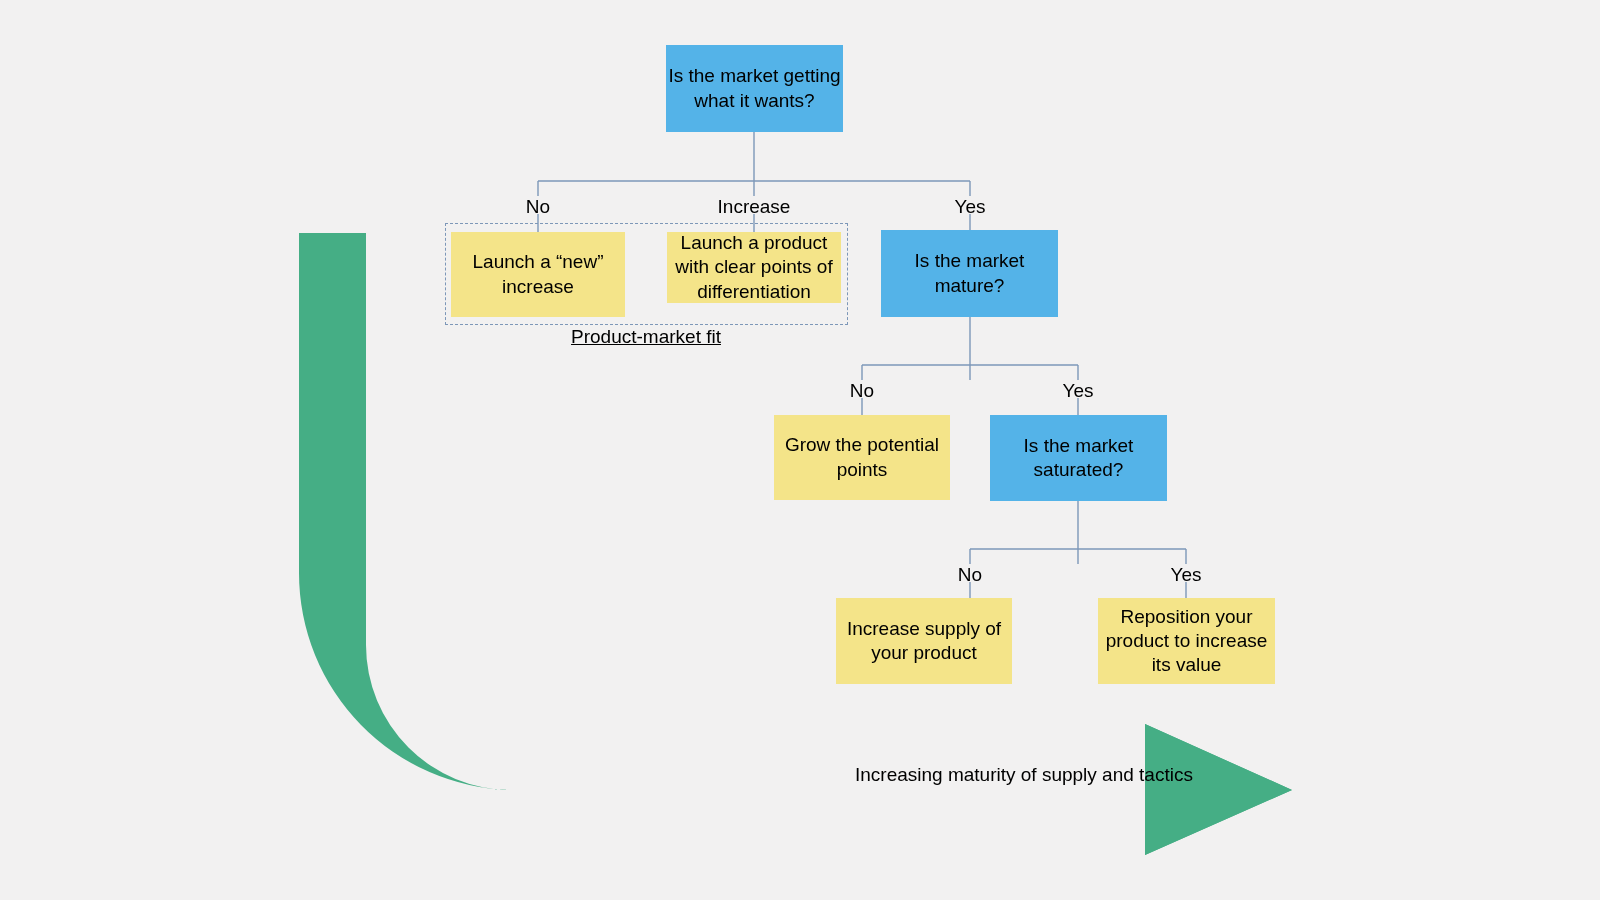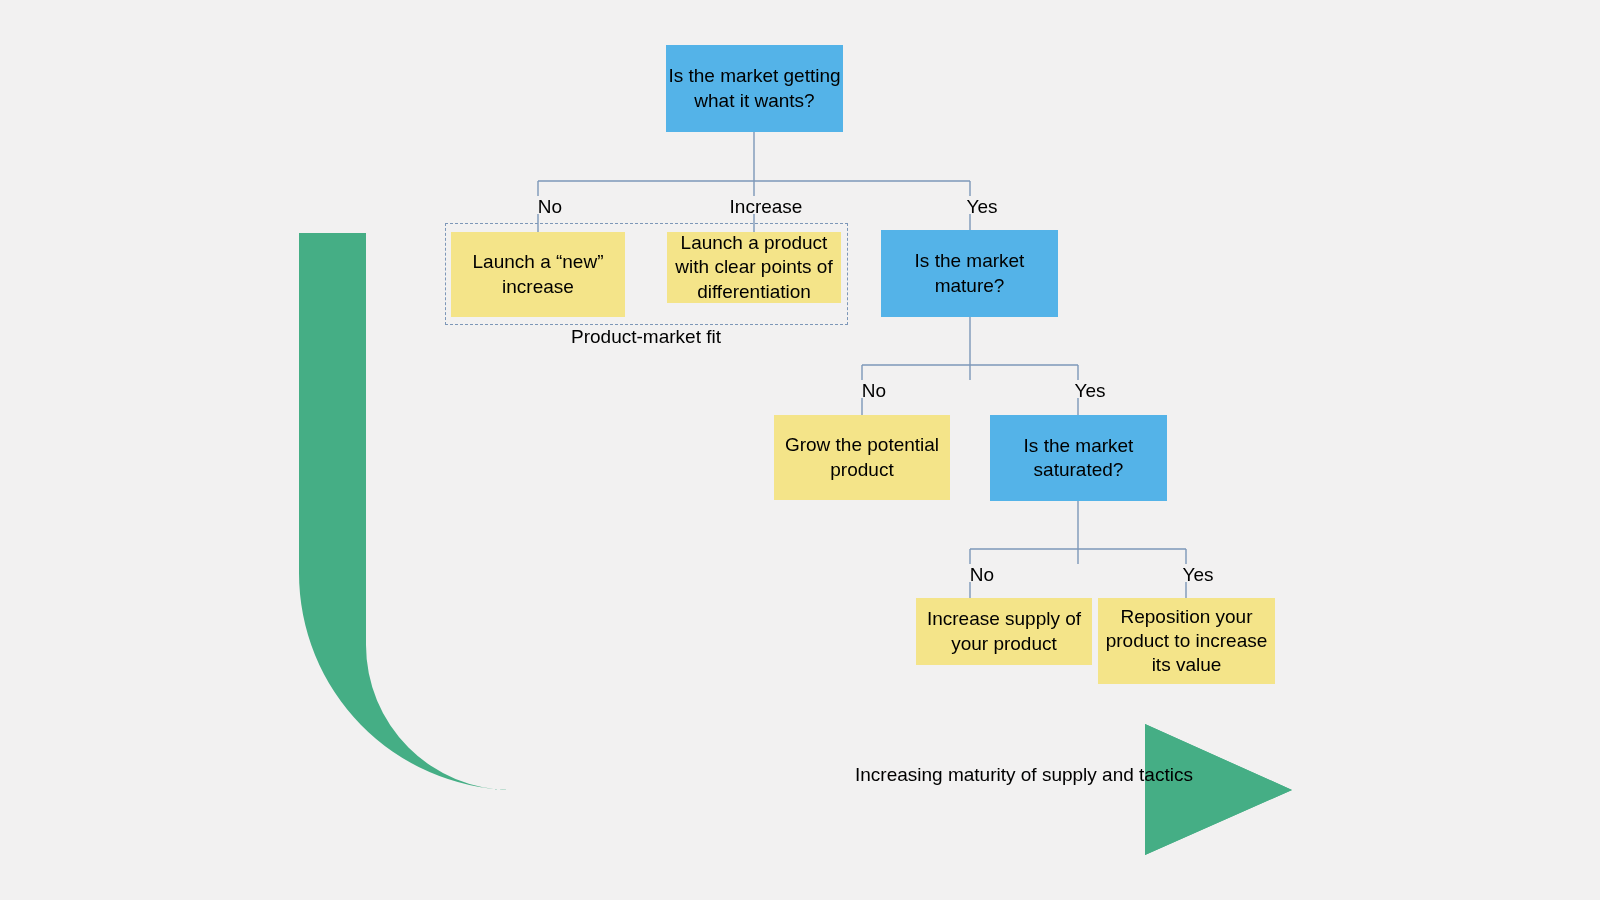--- a/index.html
+++ b/index.html
@@ -38,7 +38,6 @@
     text-align: center;
     white-space: nowrap;
     transform: translateX(-50%);
-    margin-left: 12px;
   }
   .group-label {
     position: absolute;

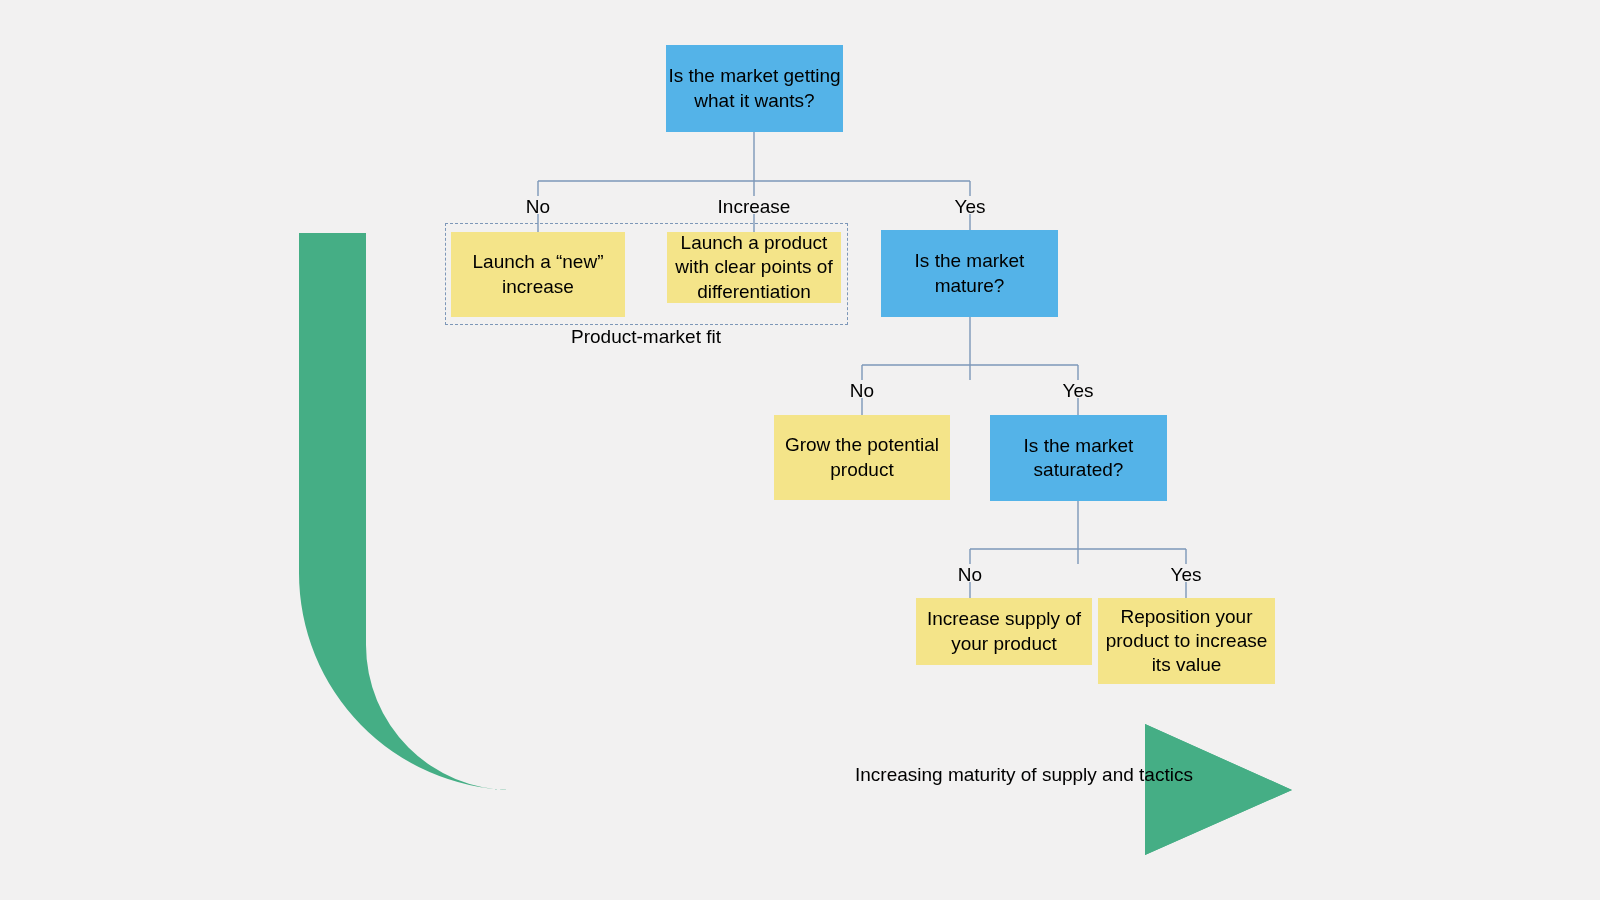--- a/index.html
+++ b/index.html
@@ -46,6 +46,7 @@
     text-align: center;
     white-space: nowrap;
     transform: translateX(-50%);
+    text-decoration: underline;
   }
   .group-box {
     position: absolute;

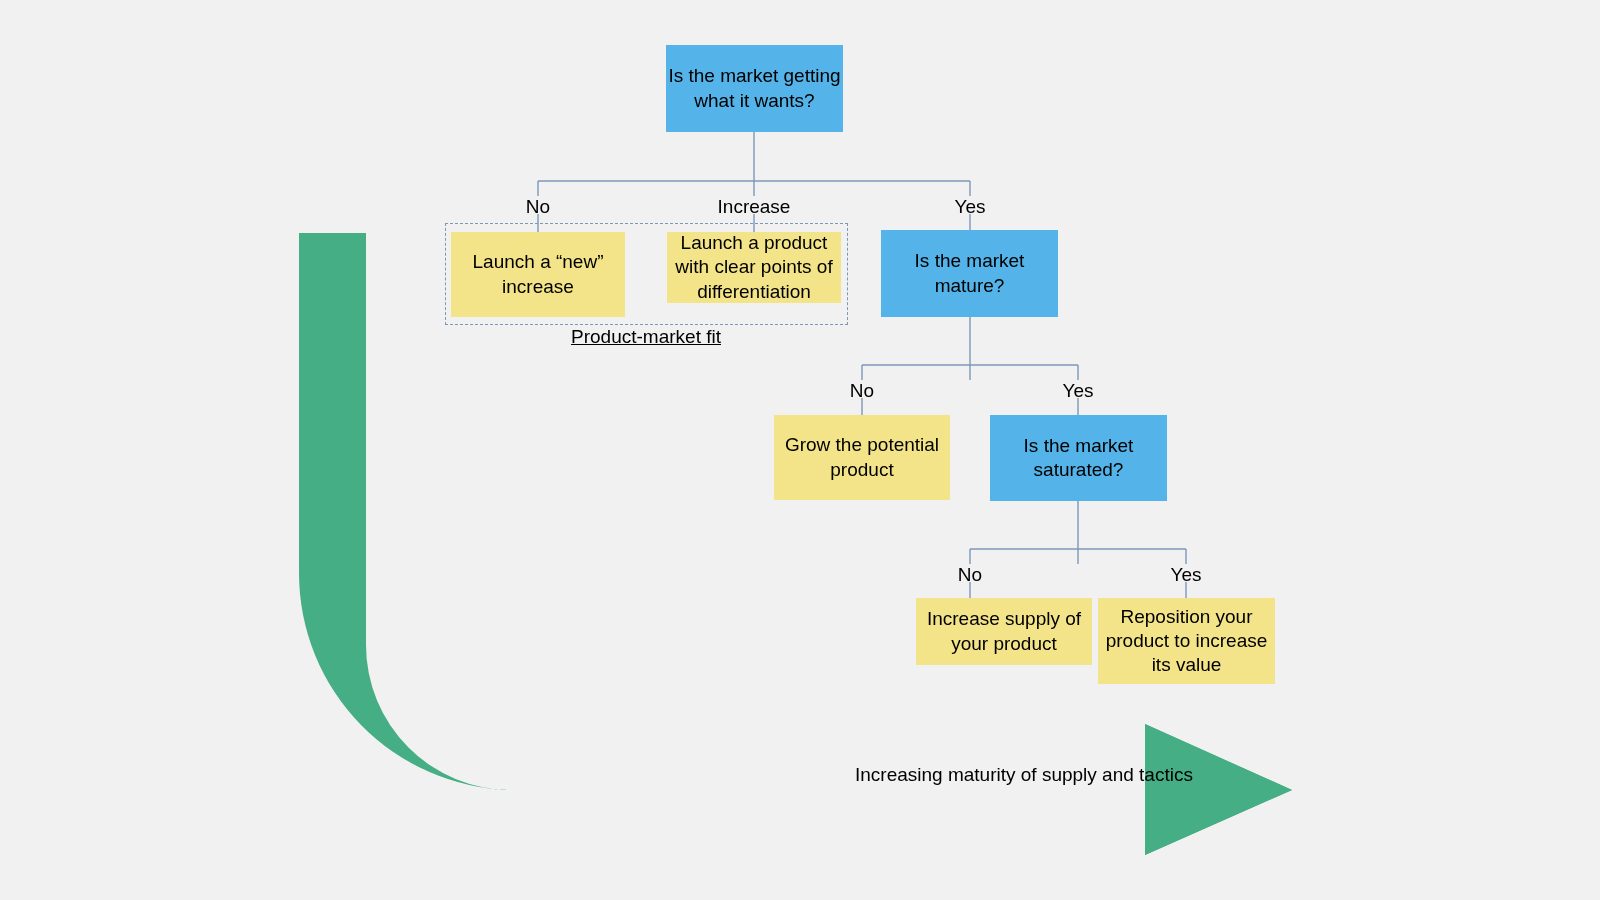--- a/index.html
+++ b/index.html
@@ -152,7 +152,7 @@
   <div class="edge-label" style="left:1078px; top:380px;">Yes</div>
 
   <div class="node action" style="left:774px; top:415px; width:176px; height:85px;">Grow the potential
-product</div>
+points</div>
   <div class="node decision" style="left:990px; top:415px; width:177px; height:86px;">Is the market
 saturated?</div>
 

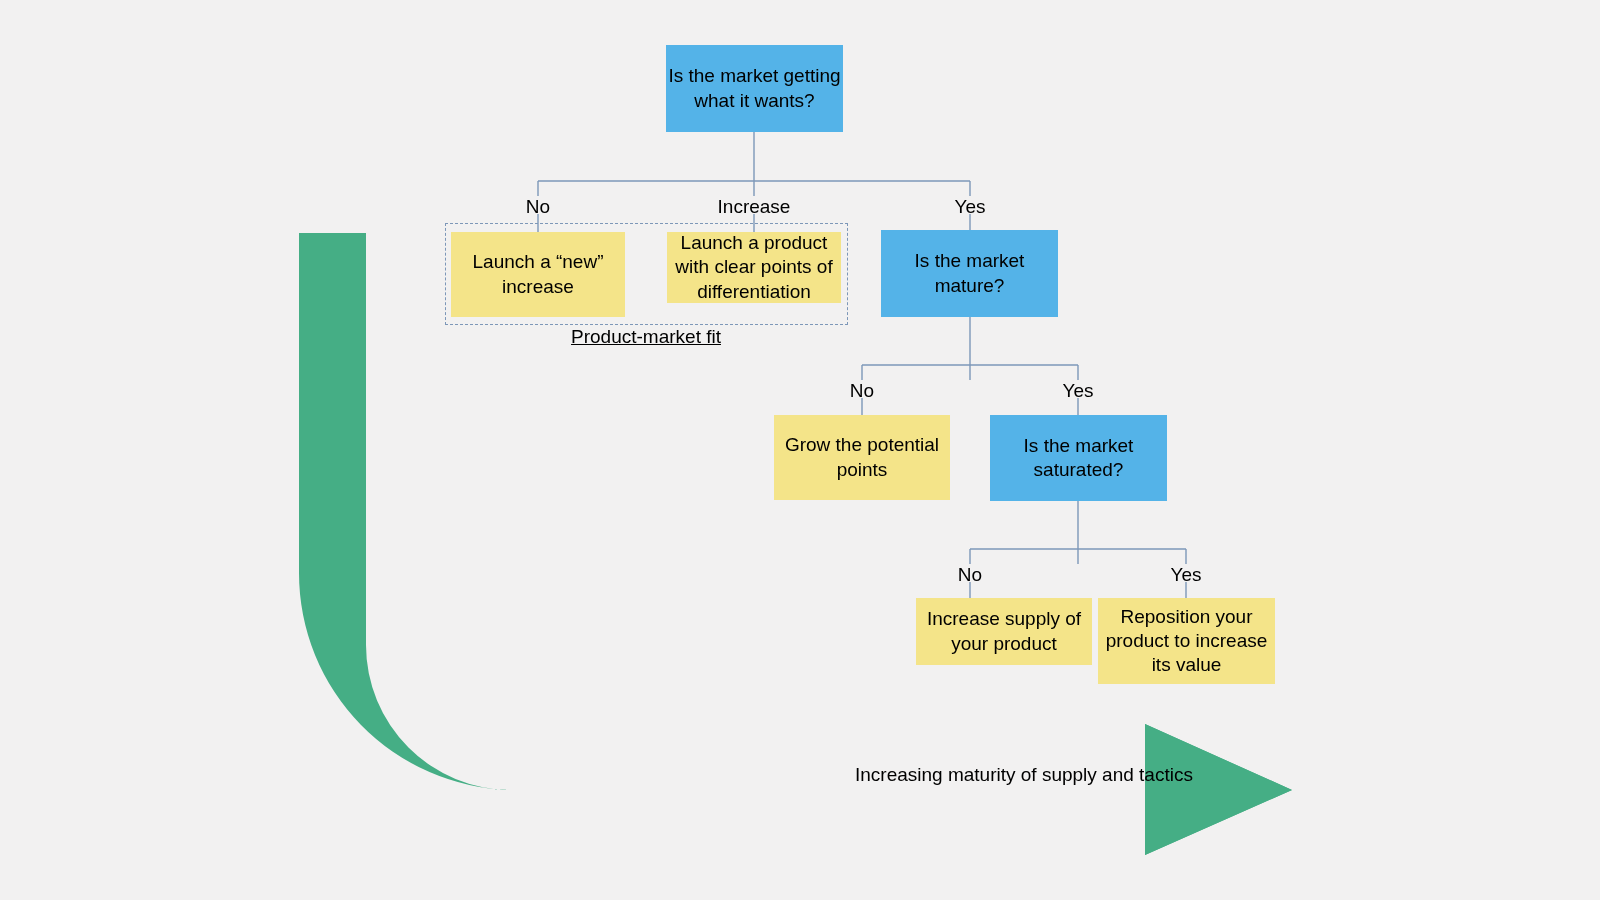--- a/index.html
+++ b/index.html
@@ -159,7 +159,7 @@
   <div class="edge-label" style="left:970px; top:564px;">No</div>
   <div class="edge-label" style="left:1186px; top:564px;">Yes</div>
 
-  <div class="node action" style="left:916px; top:598px; width:176px; height:67px;">Increase supply of
+  <div class="node action" style="left:836px; top:598px; width:176px; height:86px;">Increase supply of
 your product</div>
   <div class="node action" style="left:1098px; top:598px; width:177px; height:86px;">Reposition your
 product to increase

